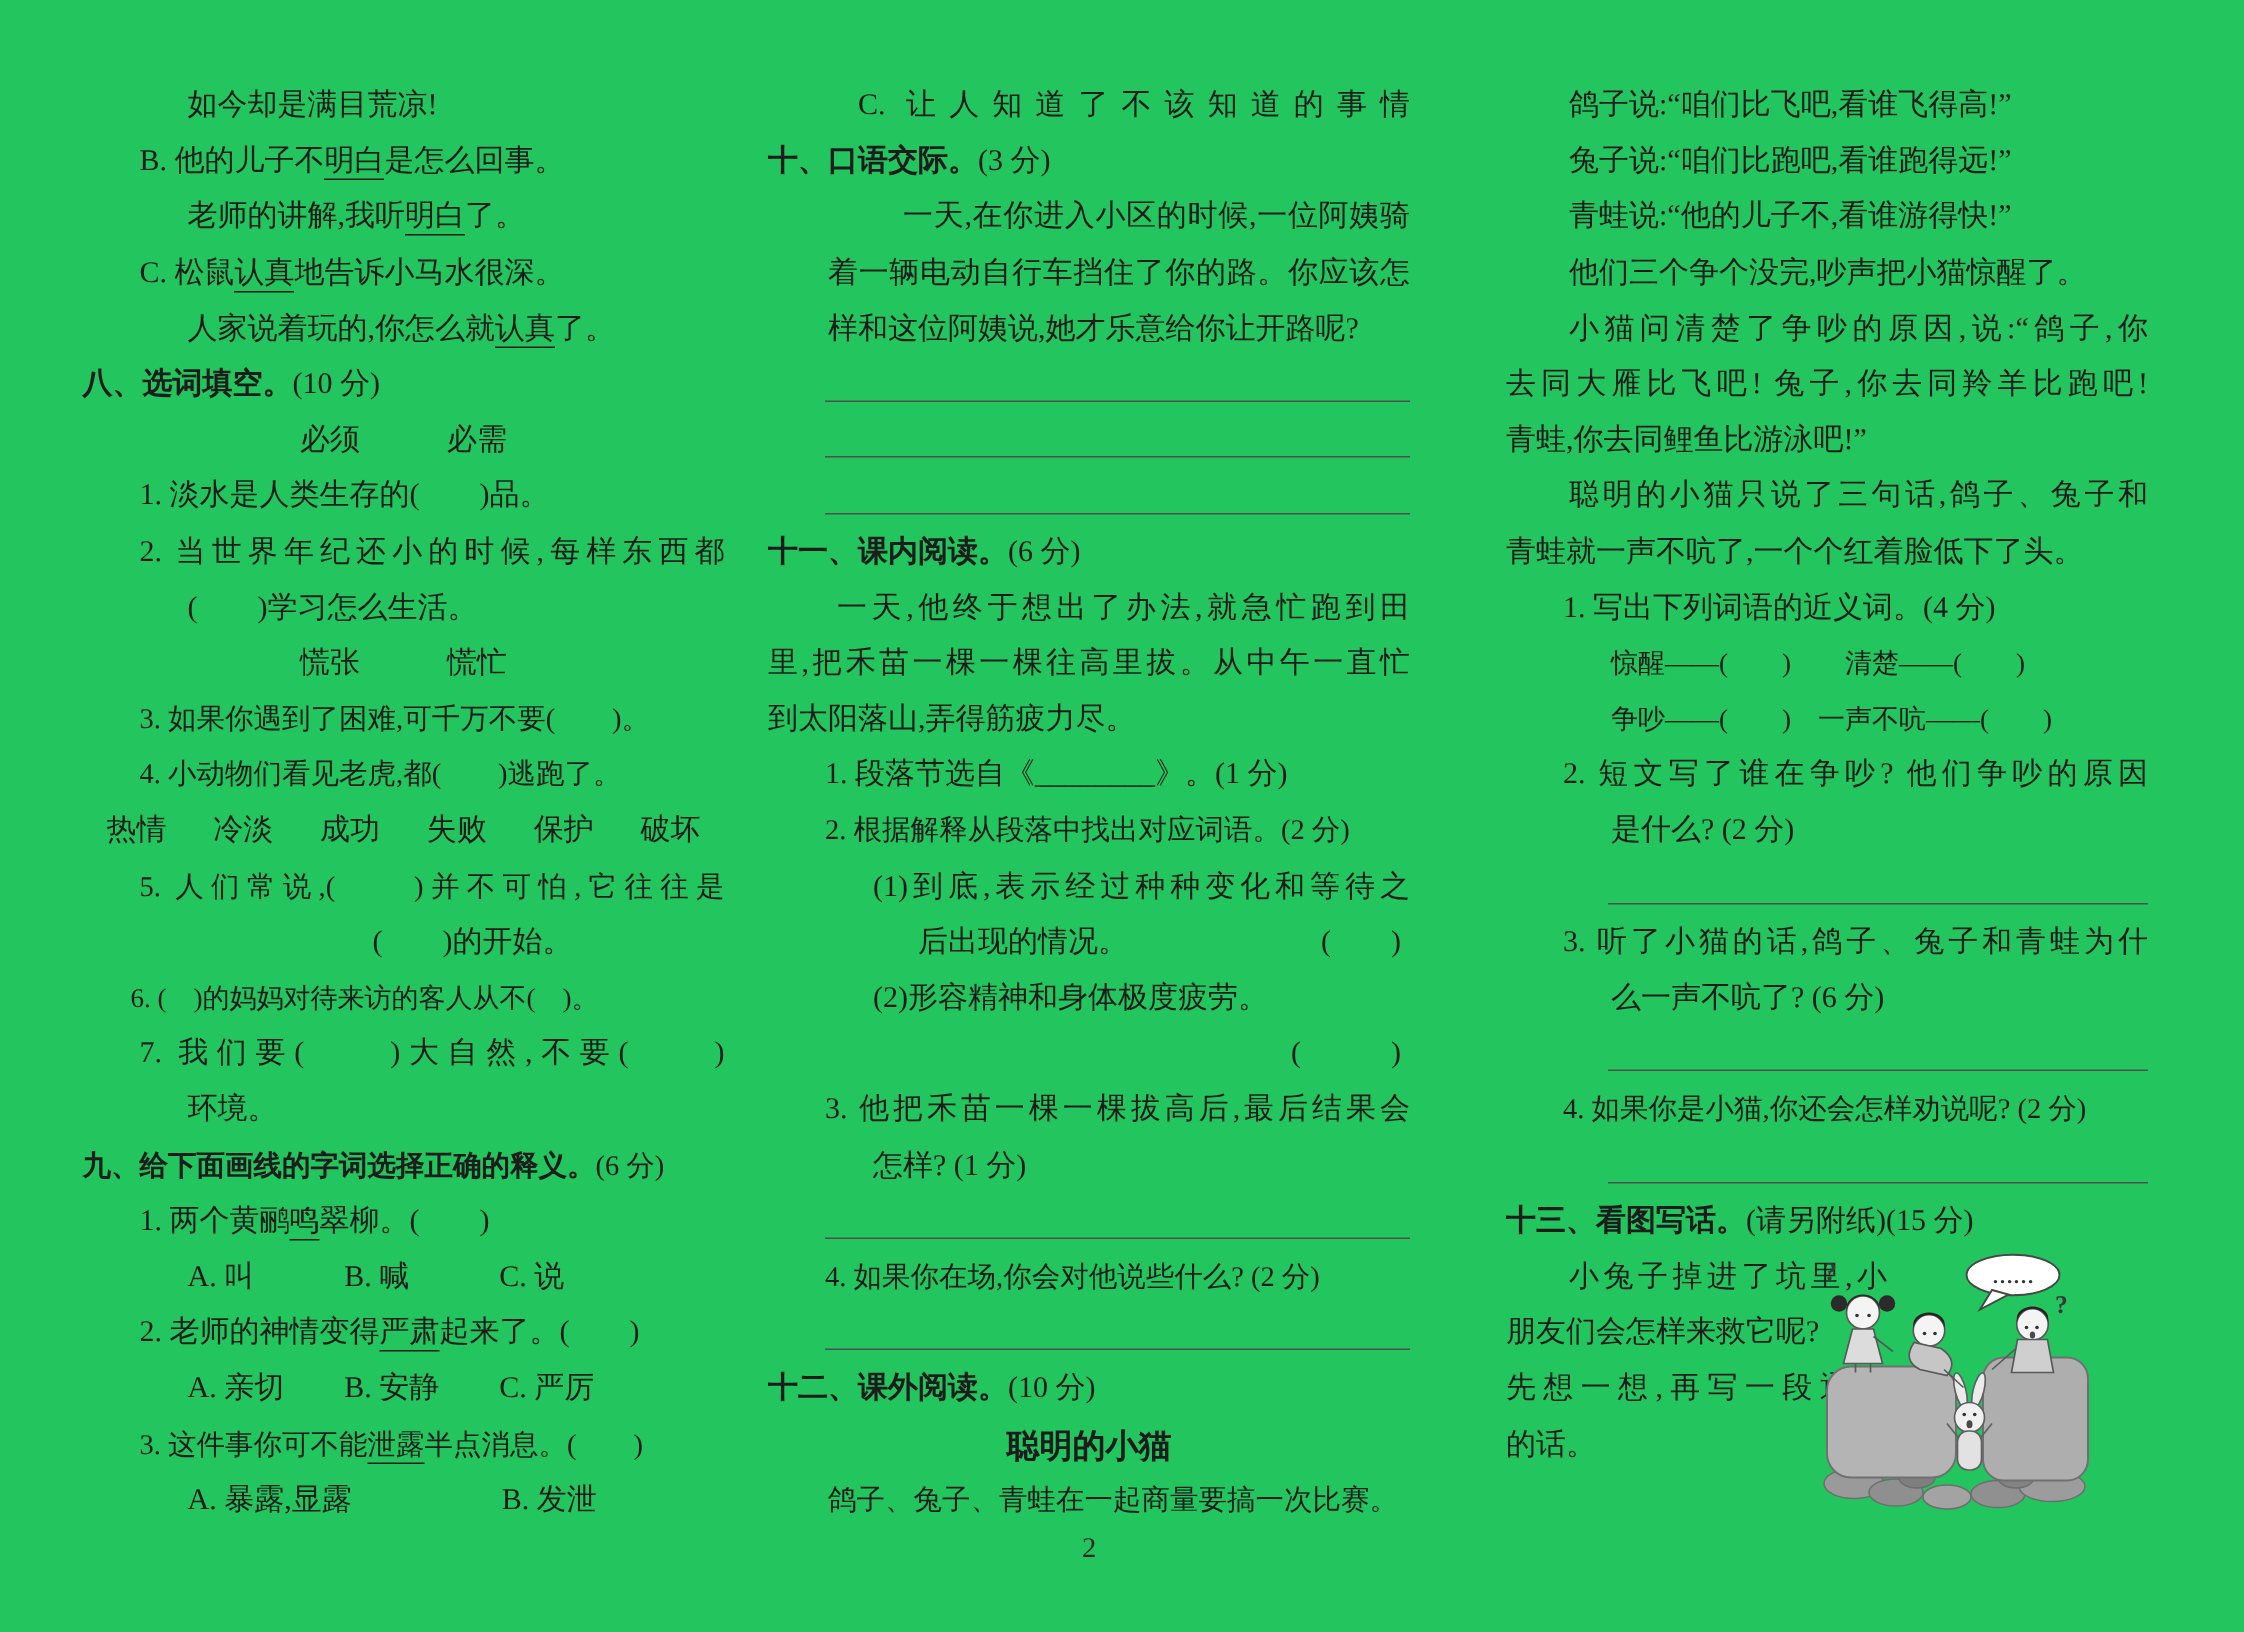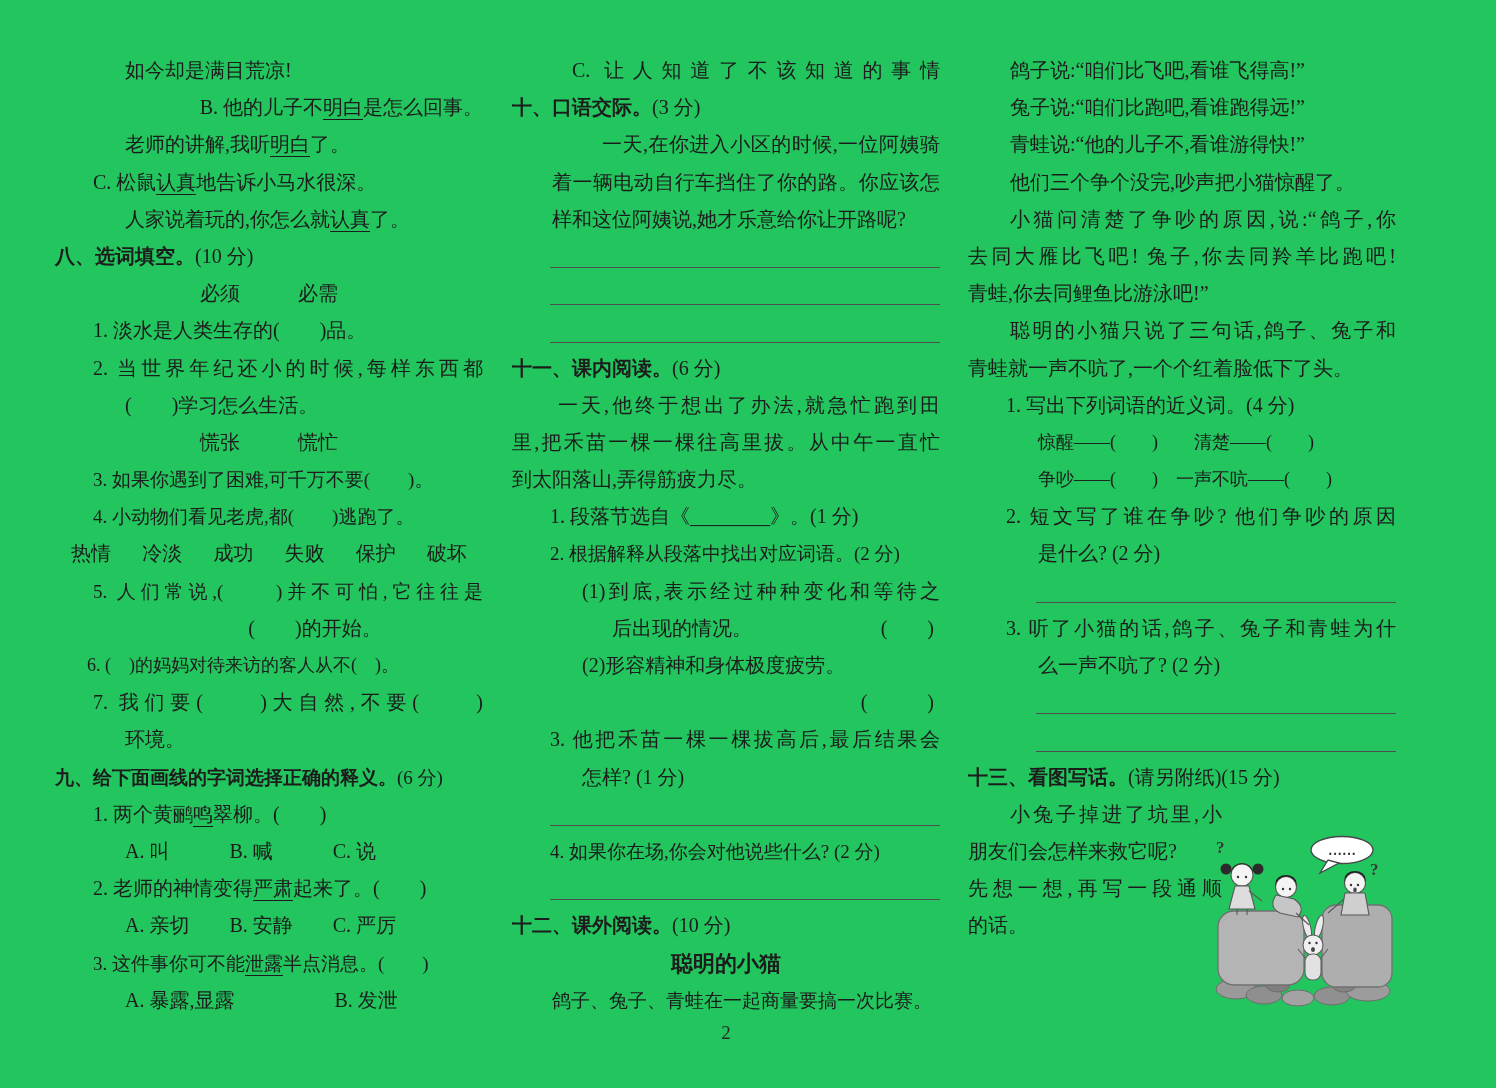--- a/index.html
+++ b/index.html
@@ -10,7 +10,7 @@
   .col{position:absolute;top:52px;width:428px;}
   #col1{left:55px}
   #col2{left:512px}
-  #col3{left:968px}
+  #col3{left:1004px}
   .line{height:37.2px;line-height:37.2px;font-size:20px;white-space:nowrap;}
   .j{text-align:justify;text-align-last:justify;white-space:normal;}
   .u{border-bottom:1.6px solid #1c1c1c;padding-bottom:1px;}

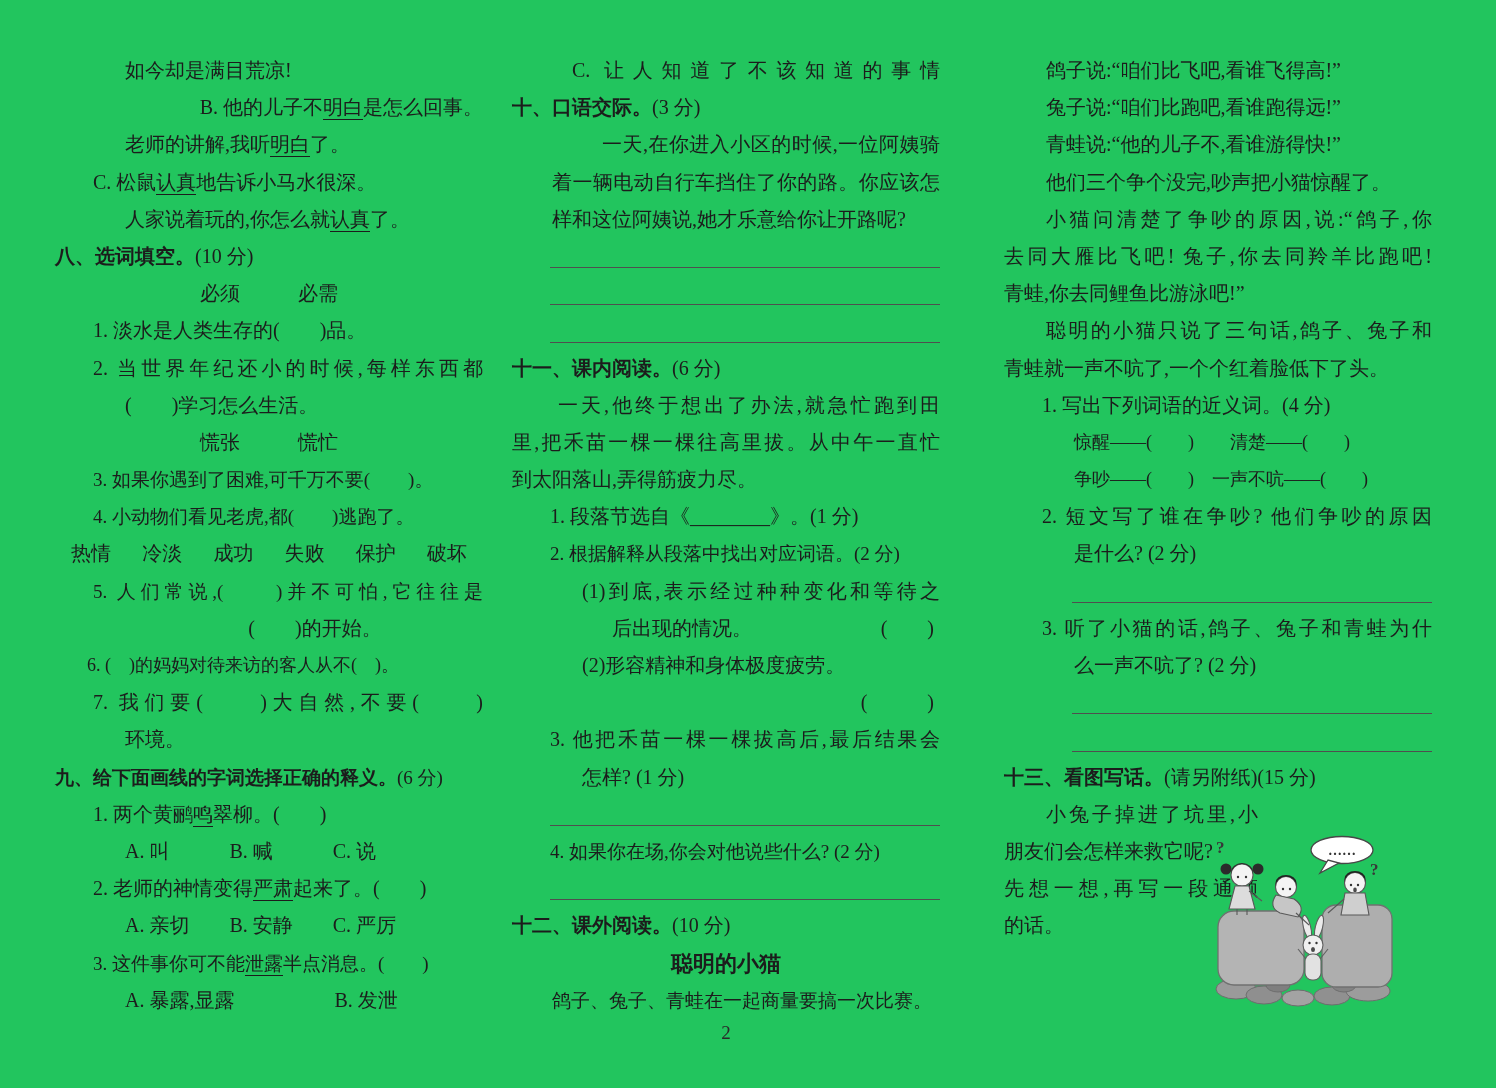--- a/index.html
+++ b/index.html
@@ -35,7 +35,7 @@
 <div class="page">
   <div class="col" id="col1">
       <div class="line text" style="margin-left: 70px;">如今却是满目荒凉!</div>
-      <div class="line text" style="margin-left: 25px; text-align: right;"><span>B. 他的儿子不</span><span class="u">明白</span><span>是怎么回事。</span></div>
+      <div class="line text" style="margin-left: 38px;"><span>B. 他的儿子不</span><span class="u">明白</span><span>是怎么回事。</span></div>
       <div class="line text" style="margin-left: 70px;"><span>老师的讲解,我听</span><span class="u">明白</span><span>了。</span></div>
       <div class="line text" style="margin-left: 38px;"><span>C. 松鼠</span><span class="u">认真</span><span>地告诉小马水很深。</span></div>
       <div class="line text" style="margin-left: 70px;"><span>人家说着玩的,你怎么就</span><span class="u">认真</span><span>了。</span></div>

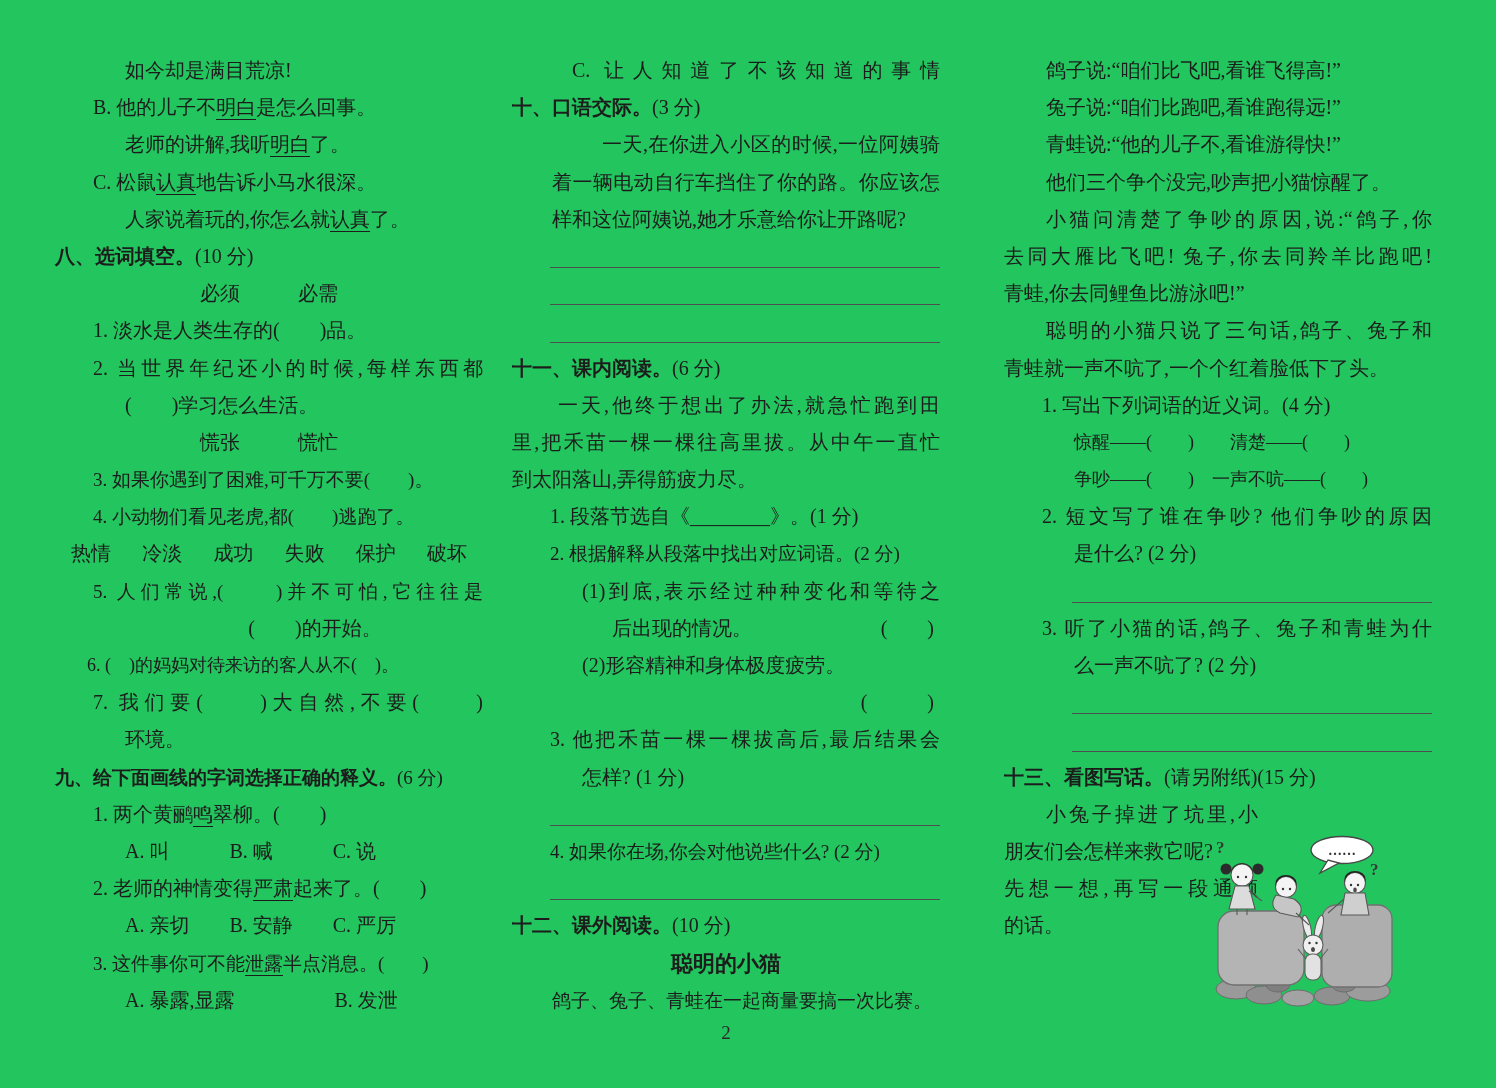--- a/index.html
+++ b/index.html
@@ -125,7 +125,7 @@
       <div class="line text" style="margin-left: 70px;">是什么? (2 分)</div>
       <div class="line rule" style="margin-left: 68px;"></div>
       <div class="line text j" style="margin-left: 38px;">3. 听了小猫的话,鸽子、兔子和青蛙为什</div>
-      <div class="line text" style="margin-left: 70px;">么一声不吭了? (2 分)</div>
+      <div class="line text" style="margin-left: 70px;">么一声不吭了? (6 分)</div>
       <div class="line rule" style="margin-left: 68px;"></div>
       <div class="line rule" style="margin-left: 68px;"></div>
       <div class="line text"><span class="b">十三、看图写话。</span><span>(请另附纸)(15 分)</span></div>

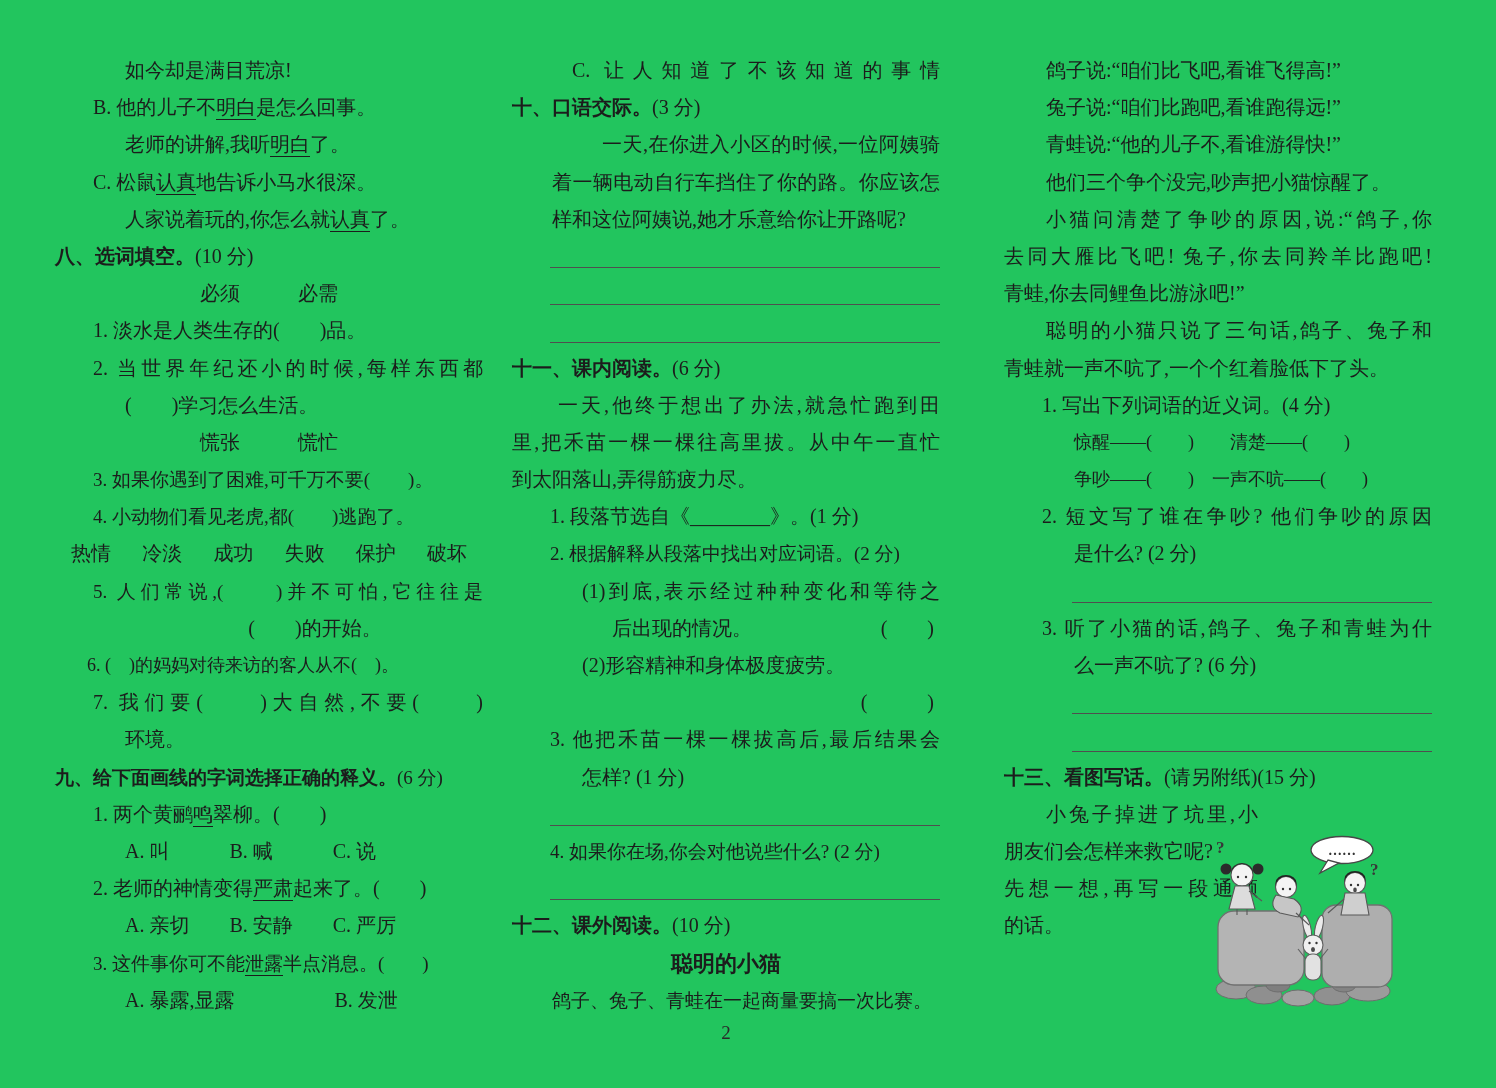--- a/index.html
+++ b/index.html
@@ -127,6 +127,7 @@
       <div class="line text j" style="margin-left: 38px;">3. 听了小猫的话,鸽子、兔子和青蛙为什</div>
       <div class="line text" style="margin-left: 70px;">么一声不吭了? (6 分)</div>
       <div class="line rule" style="margin-left: 68px;"></div>
+      <div class="line text" style="margin-left: 38px; font-size: 19px;">4. 如果你是小猫,你还会怎样劝说呢? (2 分)</div>
       <div class="line rule" style="margin-left: 68px;"></div>
       <div class="line text"><span class="b">十三、看图写话。</span><span>(请另附纸)(15 分)</span></div>
       <div class="line text j" style="margin-left: 42px; padding-right: 174px;">小兔子掉进了坑里,小</div>

